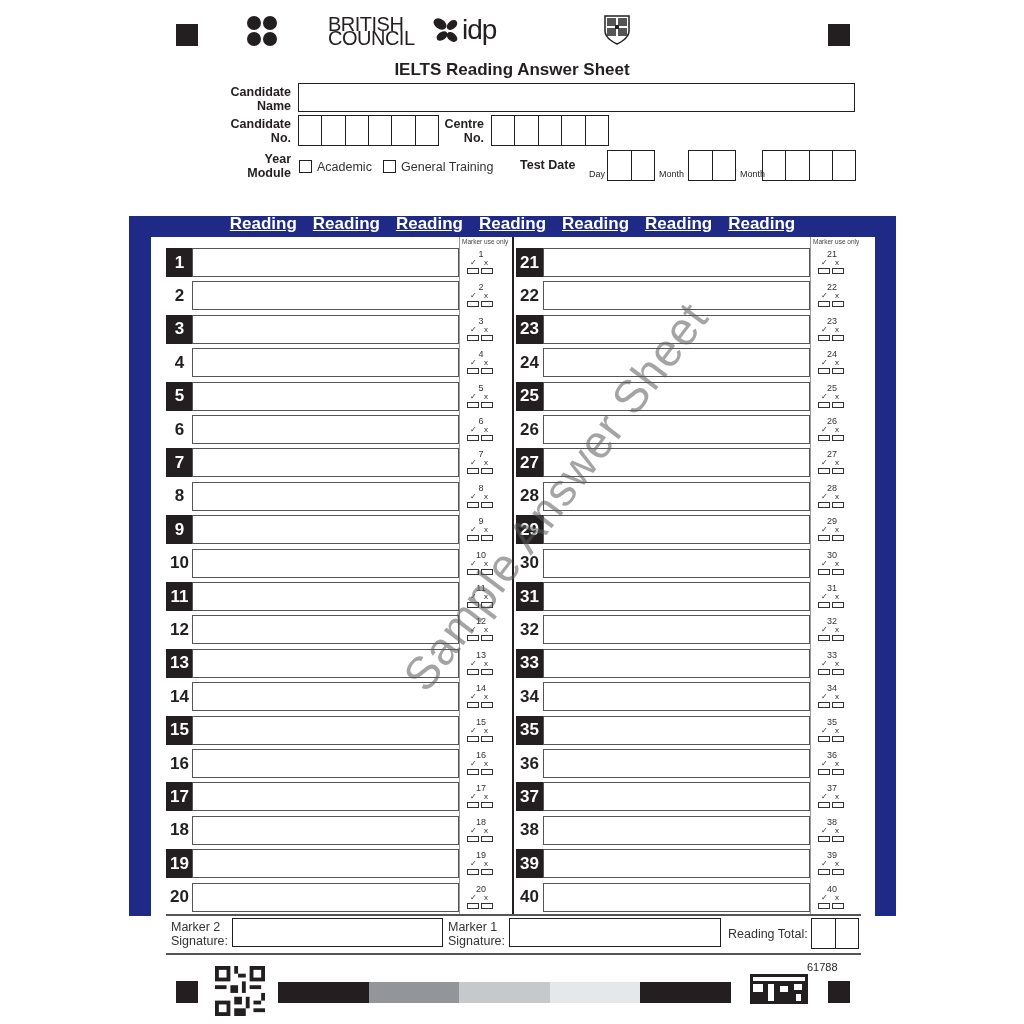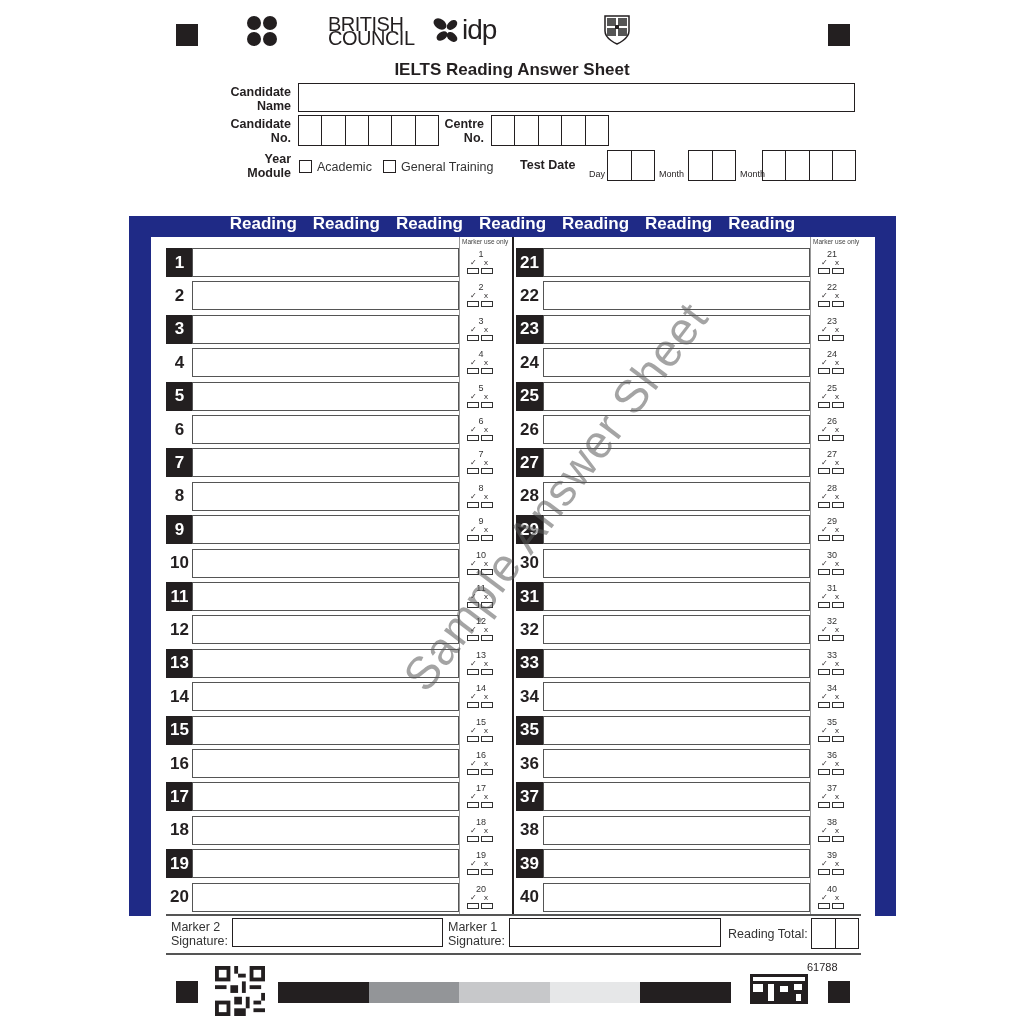--- a/index.html
+++ b/index.html
@@ -28,7 +28,7 @@
   .frame { left:129px; top:216px; width:767px; height:700px; background:#1f2a86; }
   .inner { left:151px; top:237px; width:724px; height:700px; background:#fff; }
   .band { left:129px; top:214px; width:767px; height:22px; display:flex; justify-content:center; gap:0; }
-  .band span { color:#fff; font-weight:bold; font-size:17px; margin:0 8px; line-height:20px; }
+  .band span { color:#fff; font-weight:bold; font-size:17px; margin:0 8px; line-height:20px;text-decoration:underline; }
   .row-num { position:absolute; width:27px; height:29px; font-weight:bold; font-size:17px; display:flex; align-items:center; justify-content:center; box-sizing:border-box; }
   .row-num.dark { background:#231f20; color:#fff; }
   .ansbox { position:absolute; border:1.5px solid #555; box-sizing:border-box; background:#fff; }

